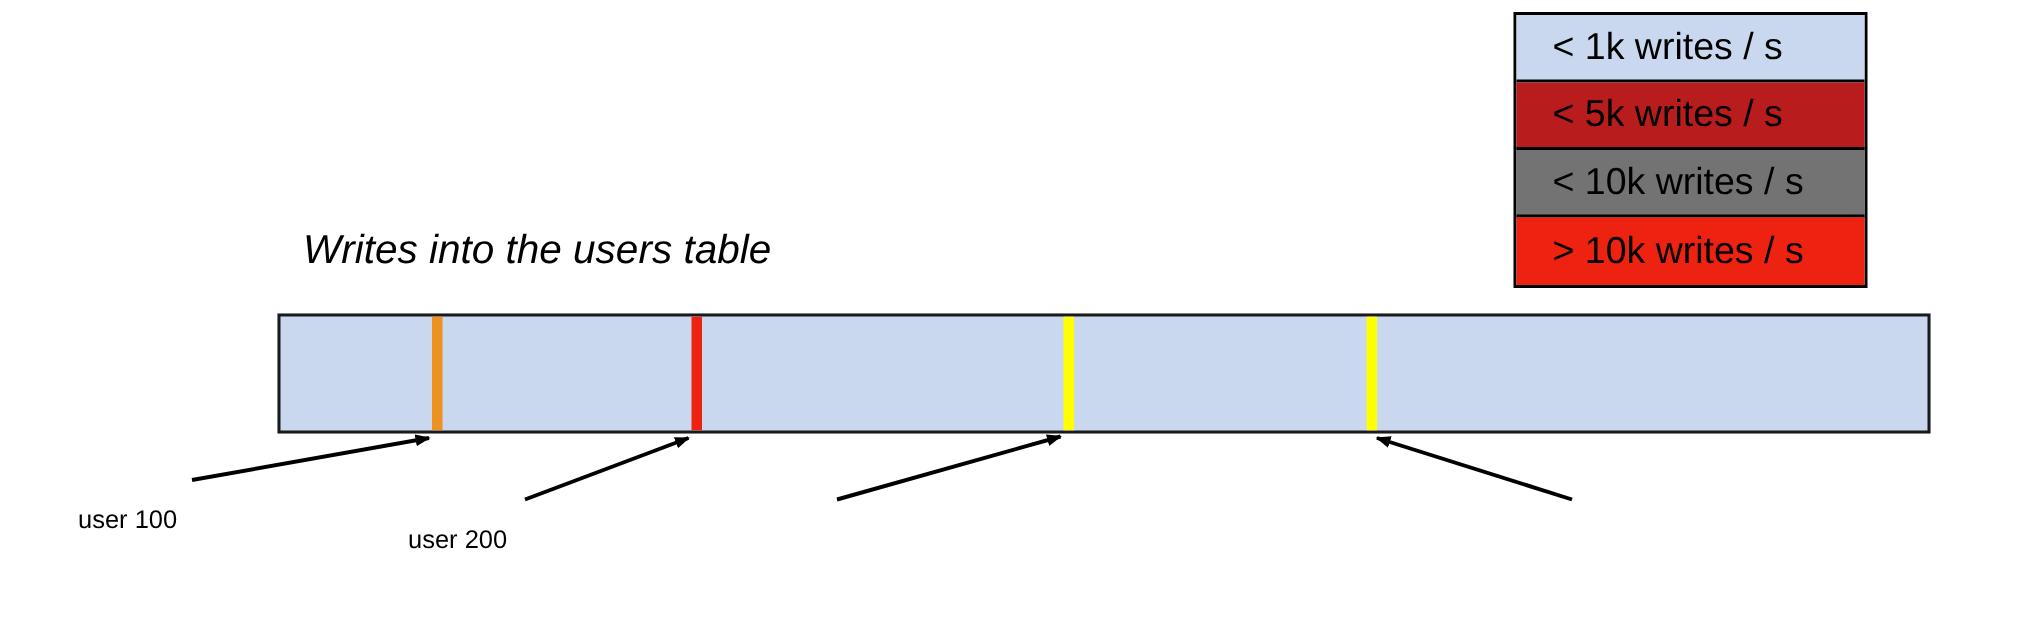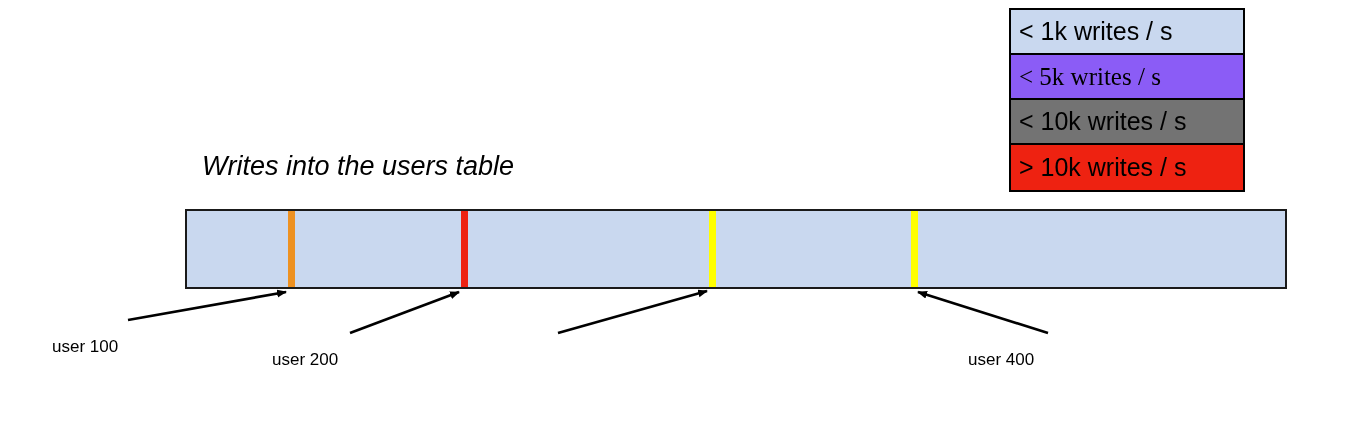--- a/index.html
+++ b/index.html
@@ -34,7 +34,7 @@
     border-bottom: 2px solid #000000;
     display: flex;
     align-items: center;
-    padding-left: 8px;
+    padding-left: 24px;
   }
   .legend-row:last-child {
     border-bottom: none;

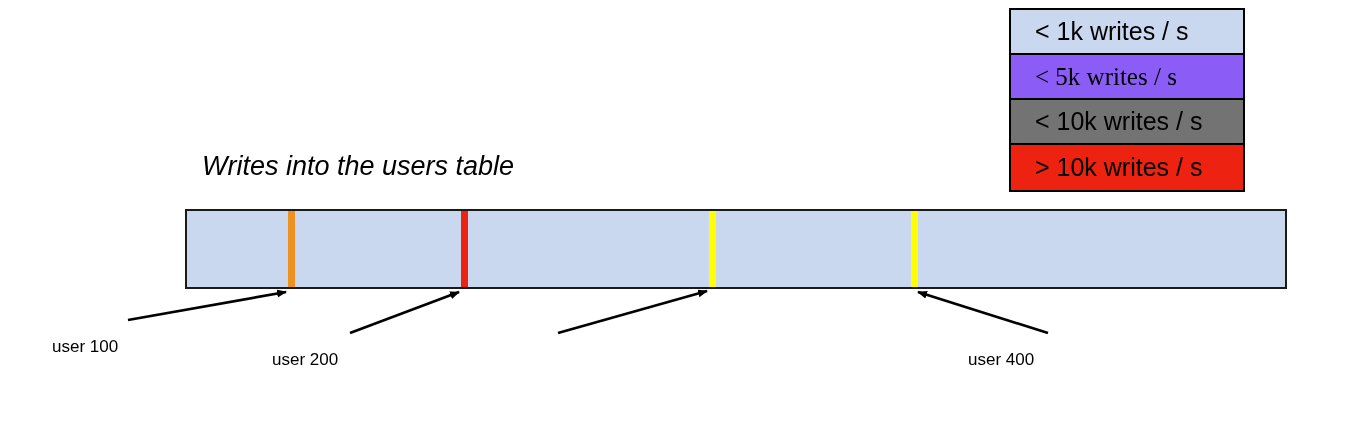--- a/index.html
+++ b/index.html
@@ -102,7 +102,7 @@
     <div class="legend-row" style="background:#c9d8ef;">
       <span class="legend-label">&lt; 1k writes / s</span>
     </div>
-    <div class="legend-row" style="background:#8b5cf6;font-family:Liberation Serif, serif;">
+    <div class="legend-row" style="background:#b91c1c;">
       <span class="legend-label">&lt; 5k writes / s</span>
     </div>
     <div class="legend-row" style="background:#737373;">

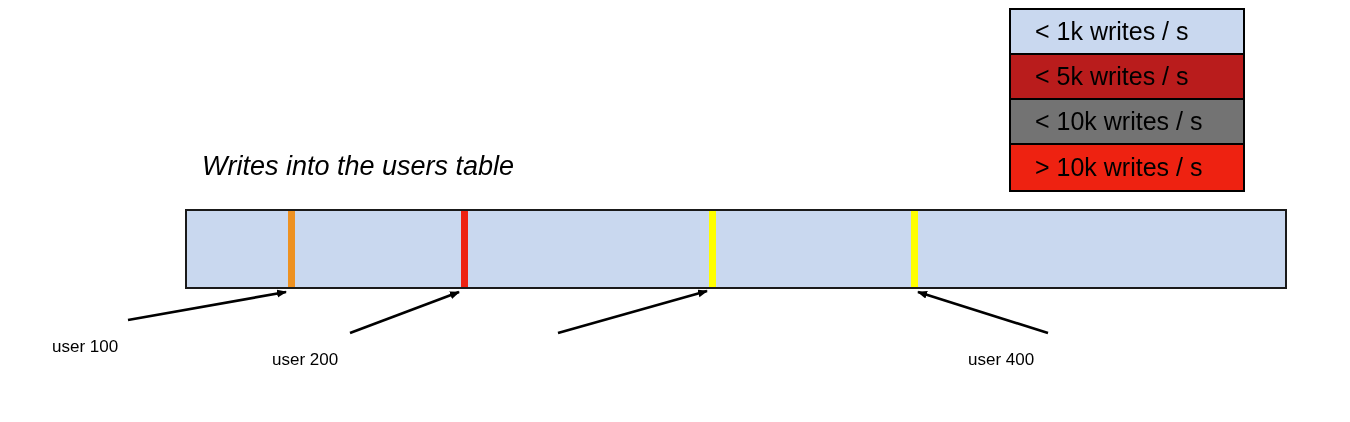--- a/index.html
+++ b/index.html
@@ -136,7 +136,6 @@
 
   <div class="user-label" style="left:52px; top:337px;">user 100</div>
   <div class="user-label" style="left:272px; top:350px;">user 200</div>
-  <div class="user-label" style="left:968px; top:350px;">user 400</div>
 
 </div>
 

